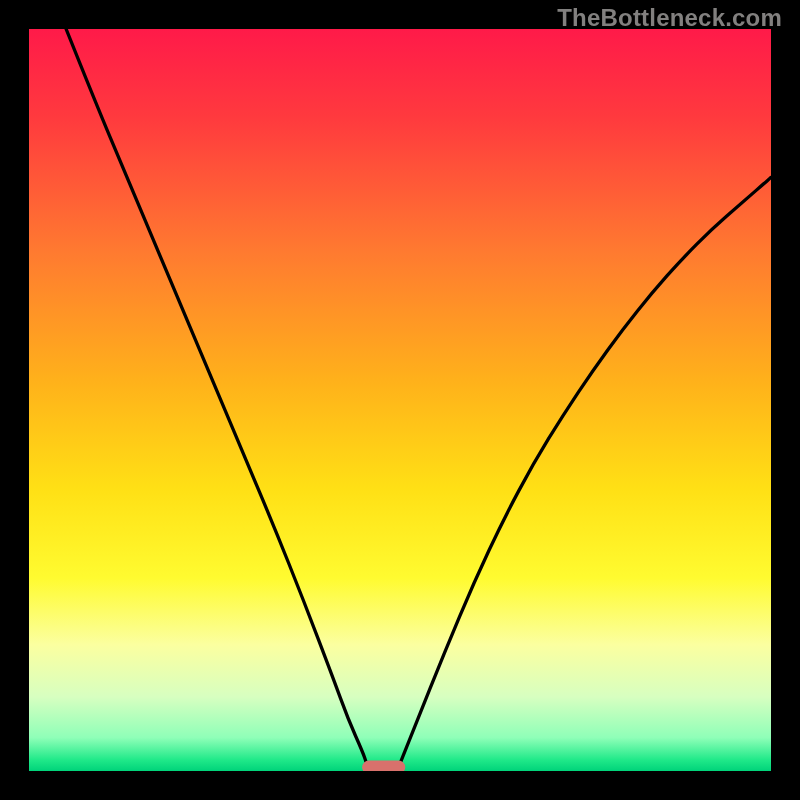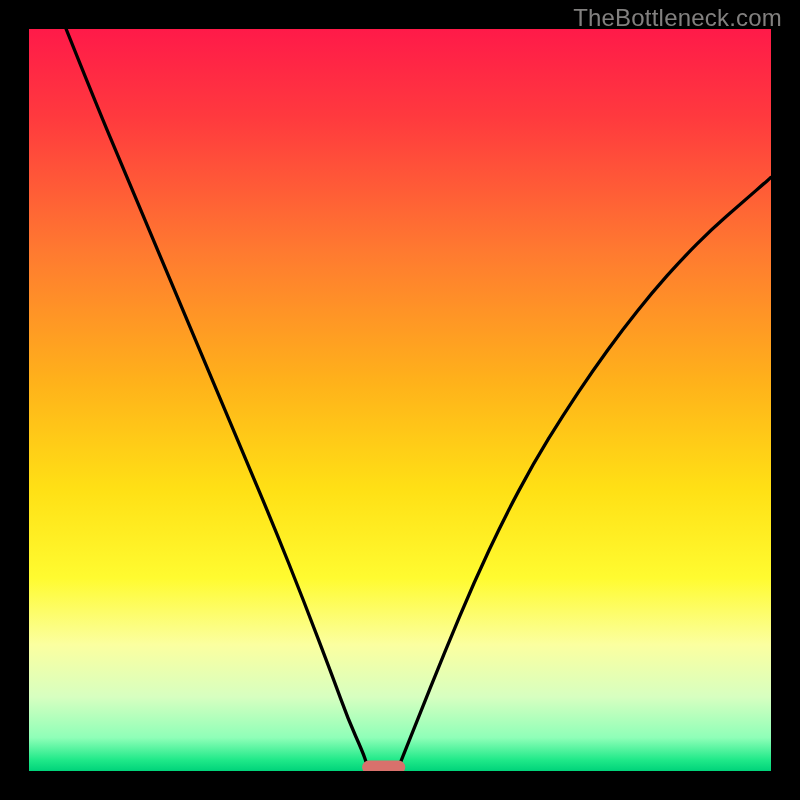--- a/index.html
+++ b/index.html
@@ -22,7 +22,7 @@
     right: 18px;
     font-family: Arial, Helvetica, sans-serif;
     font-size: 24px;
-    font-weight: 400;
+    font-weight: 700;
     color: #82807f;
     letter-spacing: 0.2px;
     z-index: 10;

